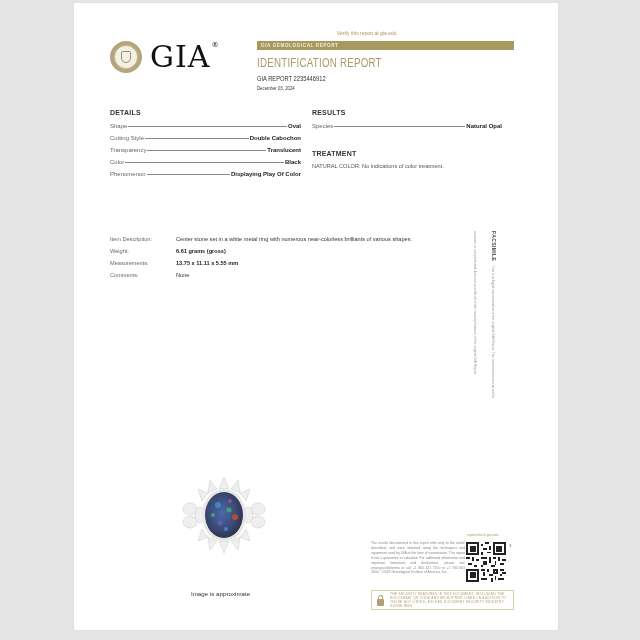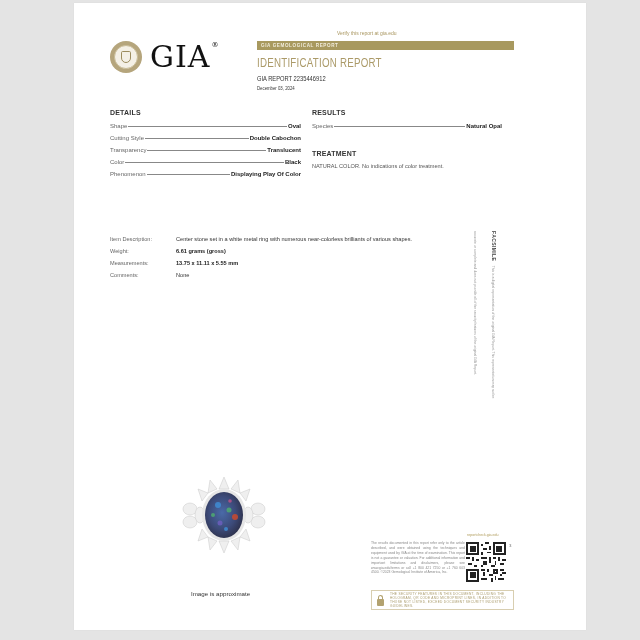--- a/index.html
+++ b/index.html
@@ -9,7 +9,7 @@
   }
   .page {
     position: absolute; left: 74px; top: 3px; width: 484px; height: 627px;
-    background: #ffffff; box-shadow: 0 0 1px rgba(0,0,0,0.08); padding-left: 28px;
+    background: #ffffff; box-shadow: 0 0 1px rgba(0,0,0,0.08);
   }
   .logo { position: absolute; left: 36px; top: 38px; display: flex; align-items: center; }
   .seal {

